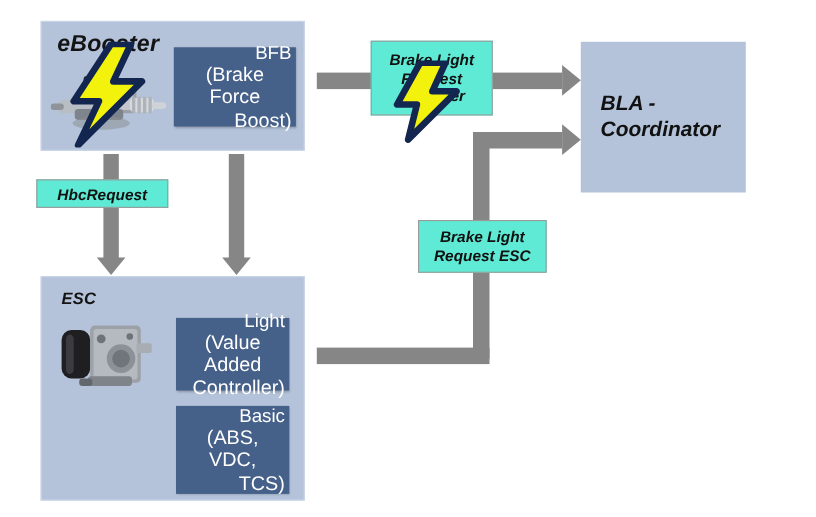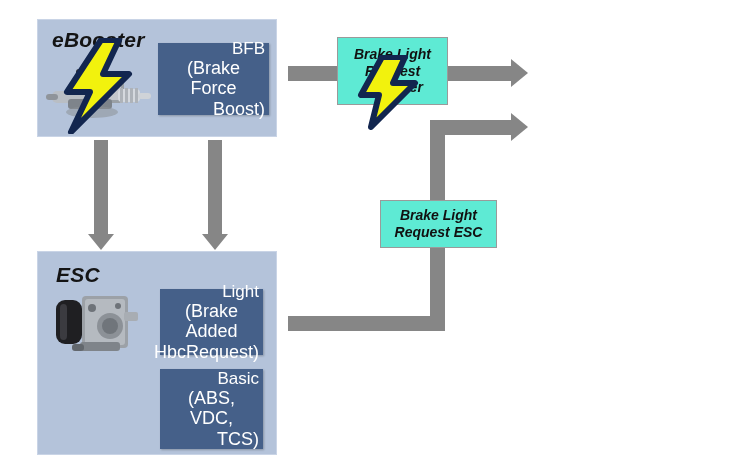--- a/index.html
+++ b/index.html
@@ -193,6 +193,10 @@
     <div class="fn-sub">TCS)</div>
   </div>
 
+  <div class="plain-box" style="left:528px; top:38px; width:150px; height:137px;">
+    <span class="txt">BLA -
+Coordinator</span>
+  </div>
 
   <div class="arrow-shaft" style="left:288px; top:66px; width:223px; height:15px;"></div>
   <div class="arrow-head-right" style="left:511px; top:59px;"></div>

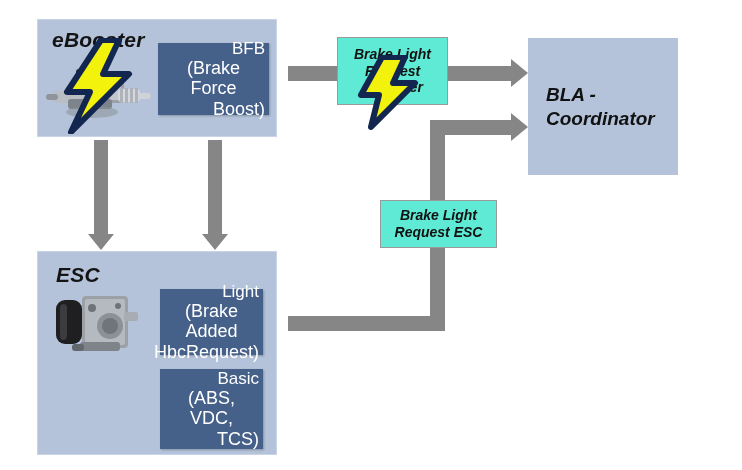--- a/index.html
+++ b/index.html
@@ -212,6 +212,7 @@
   <div class="arrow-shaft" style="left:208px; top:140px; width:14px; height:96px;"></div>
   <div class="arrow-head-down" style="left:202px; top:234px;"></div>
 
+  <div class="sig-label" style="left:33px; top:163px; width:120px; height:26px; line-height:22px;">HbcRequest</div>
 
 
   <div class="sig-label" style="left:337px; top:37px; width:111px; height:68px; display:flex; align-items:center; justify-content:center;">Brake Light

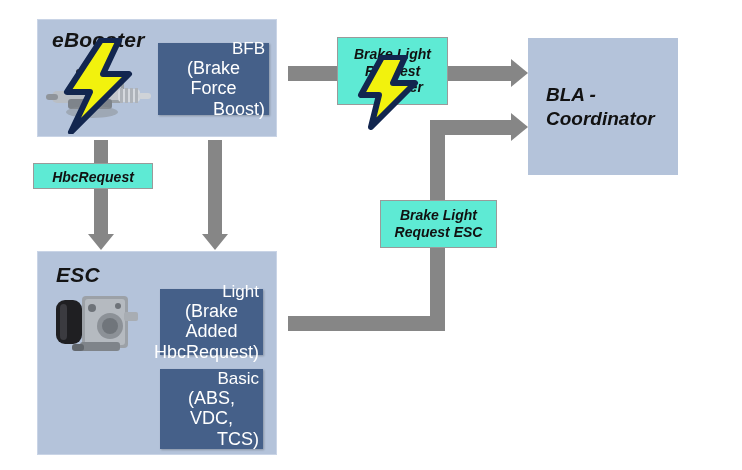--- a/index.html
+++ b/index.html
@@ -161,7 +161,7 @@
 
   <div class="ecu-box" style="left:37px; top:251px; width:240px; height:204px;">
   </div>
-  <div class="ecu-title" style="left:56px; top:263px; font-size:21px;">ESC</div>
+  <div class="ecu-title" style="left:56px; top:263px; font-size:15px;">ESC</div>
 
   <div class="device" style="left:52px; top:292px; width:96px; height:66px;">
     <svg width="96" height="66" viewBox="0 0 96 66">

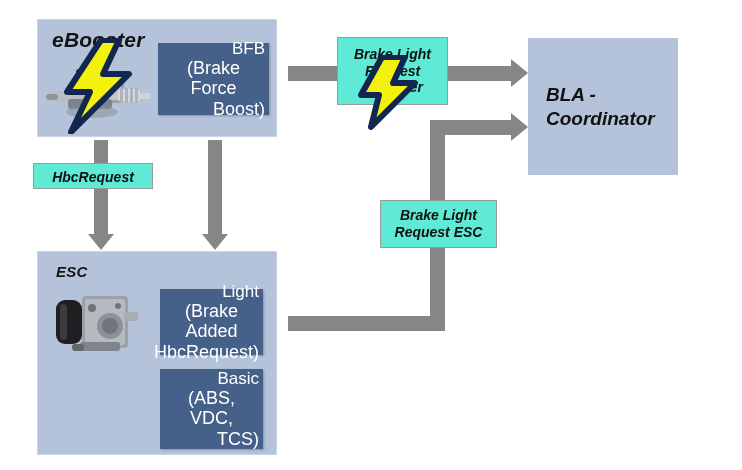--- a/index.html
+++ b/index.html
@@ -183,7 +183,7 @@
 
   <div class="fn-box" style="left:160px; top:289px; width:103px; height:66px;">
     <div class="fn-main">Light</div>
-    <div class="fn-sub">(Brake Added</div>
+    <div class="fn-sub">(Value Added</div>
     <div class="fn-sub">HbcRequest)</div>
   </div>
 

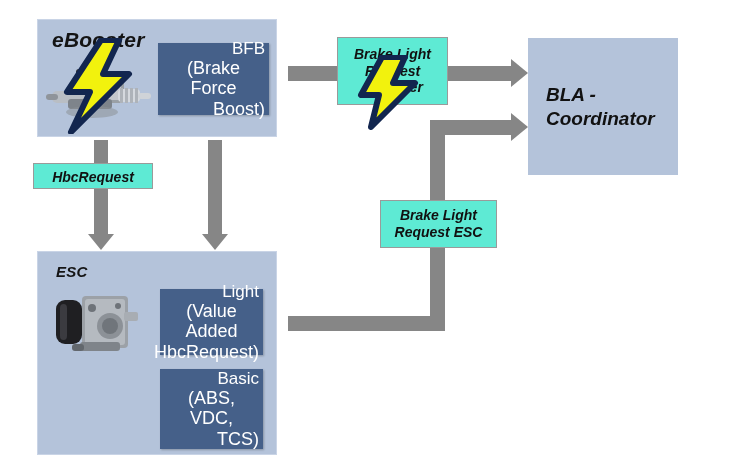--- a/index.html
+++ b/index.html
@@ -184,7 +184,7 @@
   <div class="fn-box" style="left:160px; top:289px; width:103px; height:66px;">
     <div class="fn-main">Light</div>
     <div class="fn-sub">(Value Added</div>
-    <div class="fn-sub">HbcRequest)</div>
+    <div class="fn-sub">Controller)</div>
   </div>
 
   <div class="fn-box" style="left:160px; top:369px; width:103px; height:80px;">

